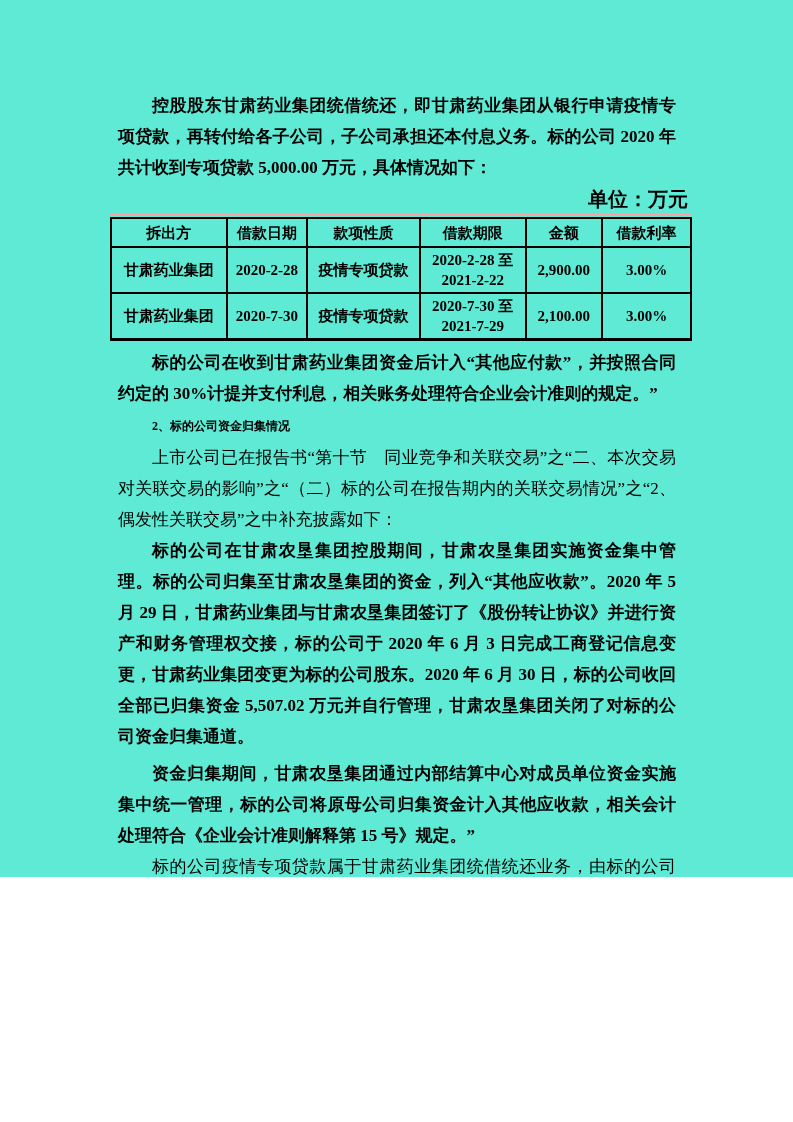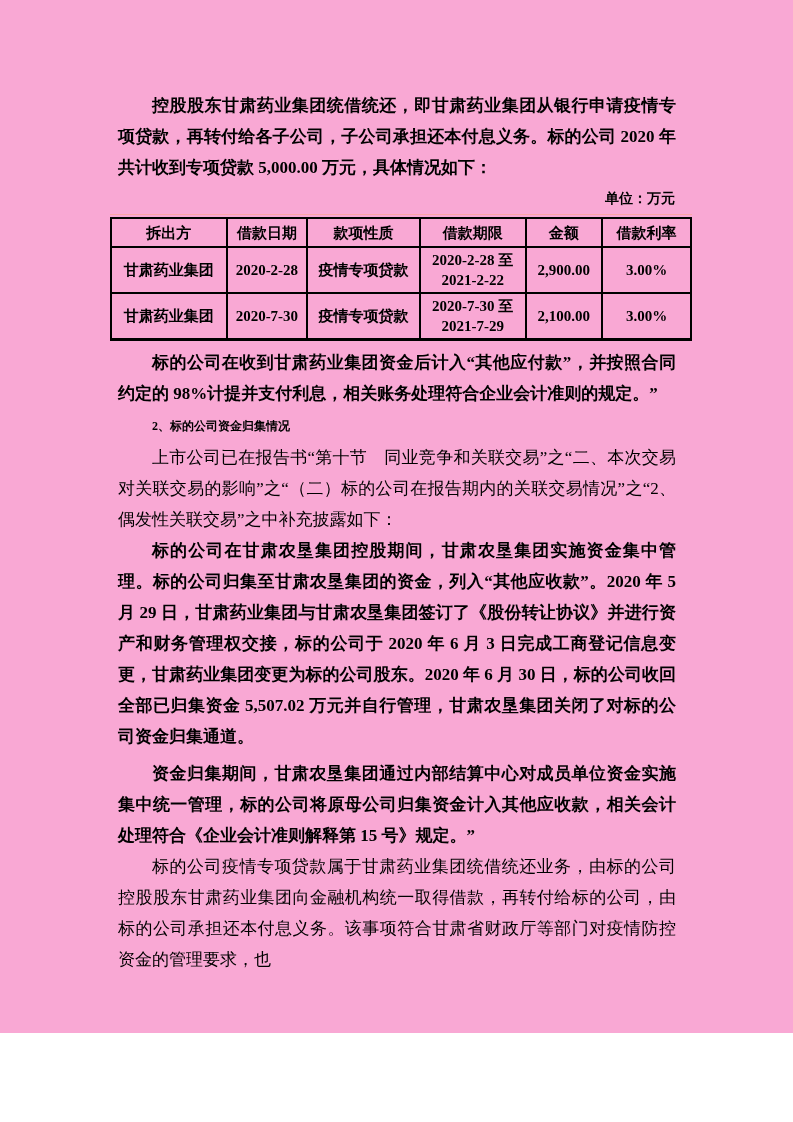--- a/index.html
+++ b/index.html
@@ -10,8 +10,8 @@
   .page {
     position: relative;
     width: 793px;
-    height: 1033px;
-    background: #f9a8d4;
+    height: 877px;
+    background: #5eead4;
     overflow: hidden;
     font-family: "Liberation Serif", "DejaVu Serif", serif;
     color: #000000;

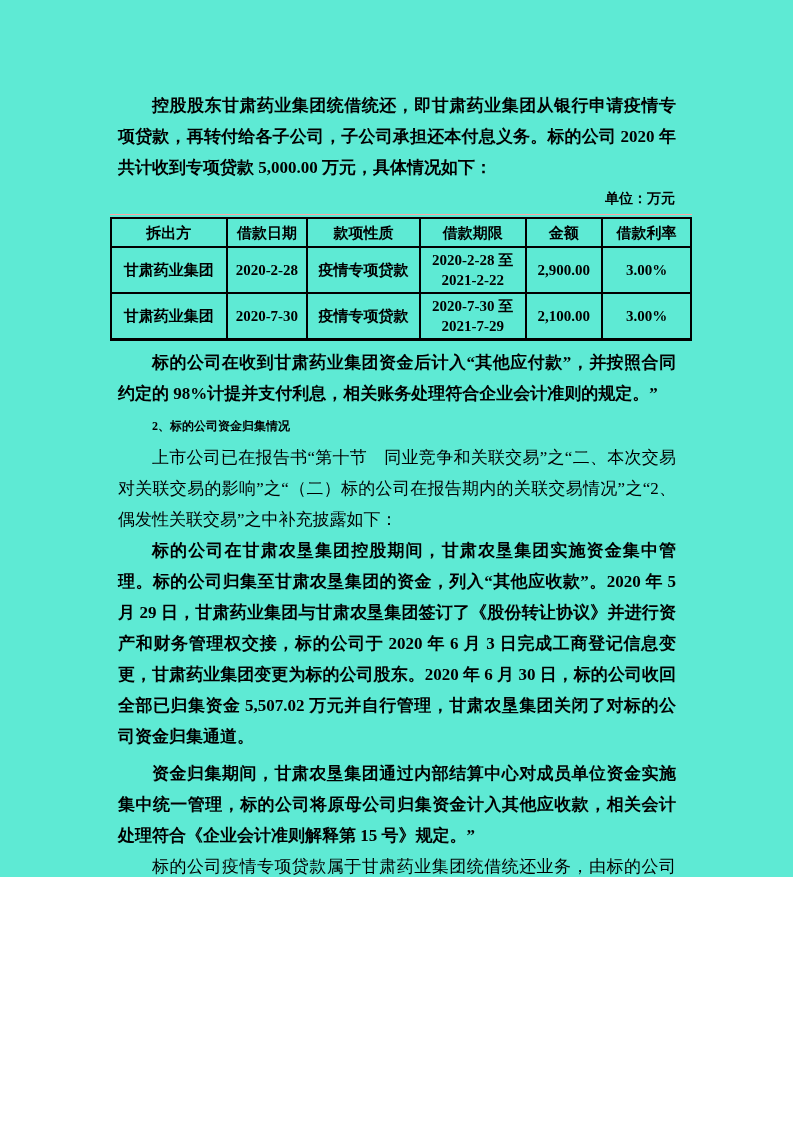--- a/index.html
+++ b/index.html
@@ -36,8 +36,8 @@
     font-weight: 700;
   }
   .unit-label {
-    margin: 6px 17px 5px 0;
-    font-size: 14px;
+    margin: 6px 4px 5px 0;
+    font-size: 20px;
     font-weight: 700;
     line-height: 20px;
     text-align: right;

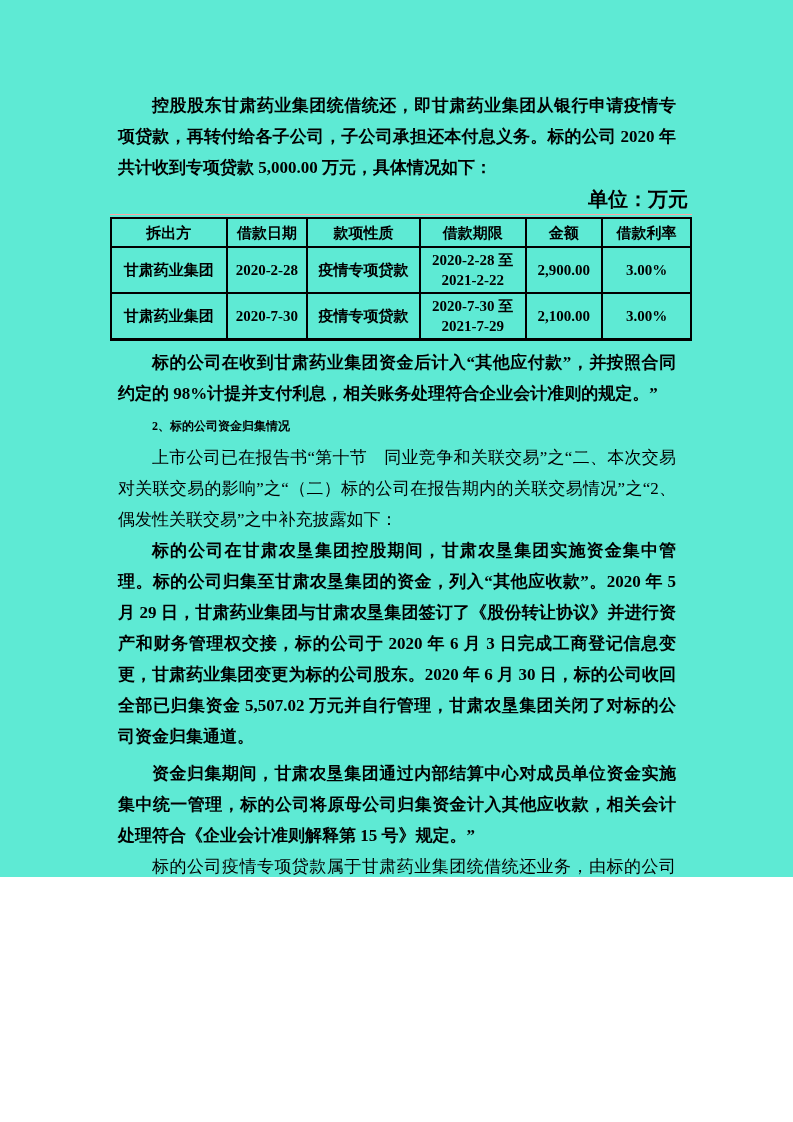--- a/index.html
+++ b/index.html
@@ -172,7 +172,7 @@
       </table>
     </div>
 
-    <p class="para kai mt14">标的公司在收到甘肃药业集团资金后计入“其他应付款”，并按照合同约定的 98%计提并支付利息，相关账务处理符合企业会计准则的规定。”</p>
+    <p class="para kai mt14">标的公司在收到甘肃药业集团资金后计入“其他应付款”，并按照合同约定的 30%计提并支付利息，相关账务处理符合企业会计准则的规定。”</p>
 
     <h3 class="h-plain">2、标的公司资金归集情况</h3>
 

